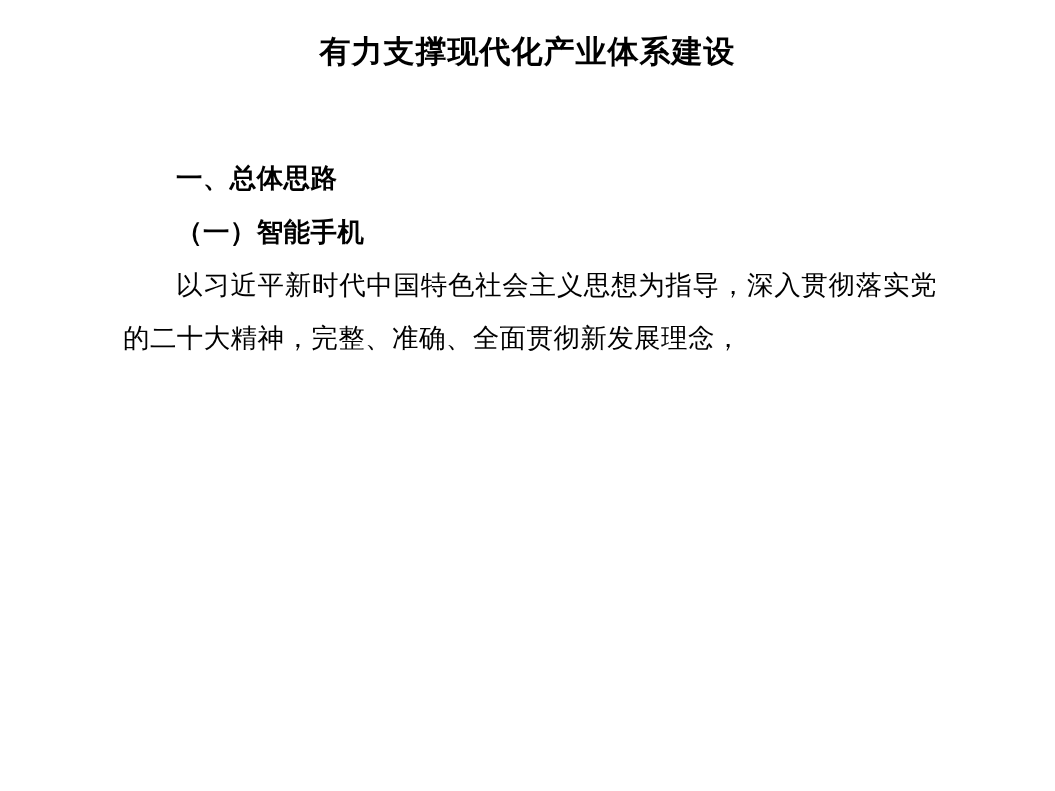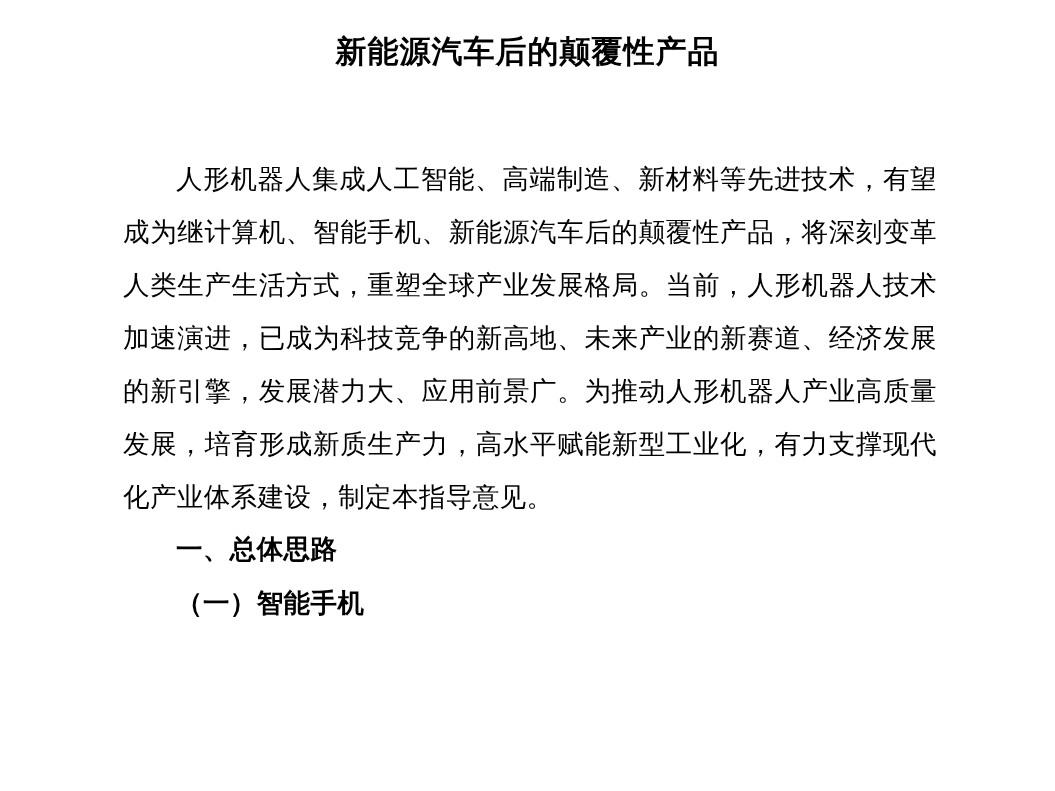--- a/index.html
+++ b/index.html
@@ -74,7 +74,7 @@
 
 <div class="page">
 
-  <h1 class="doc-title">新能源汽车后的颠覆性产品</h1>
+  <h1 class="doc-title">有力支撑现代化产业体系建设</h1>
 
   <div class="body-block clipped">
 

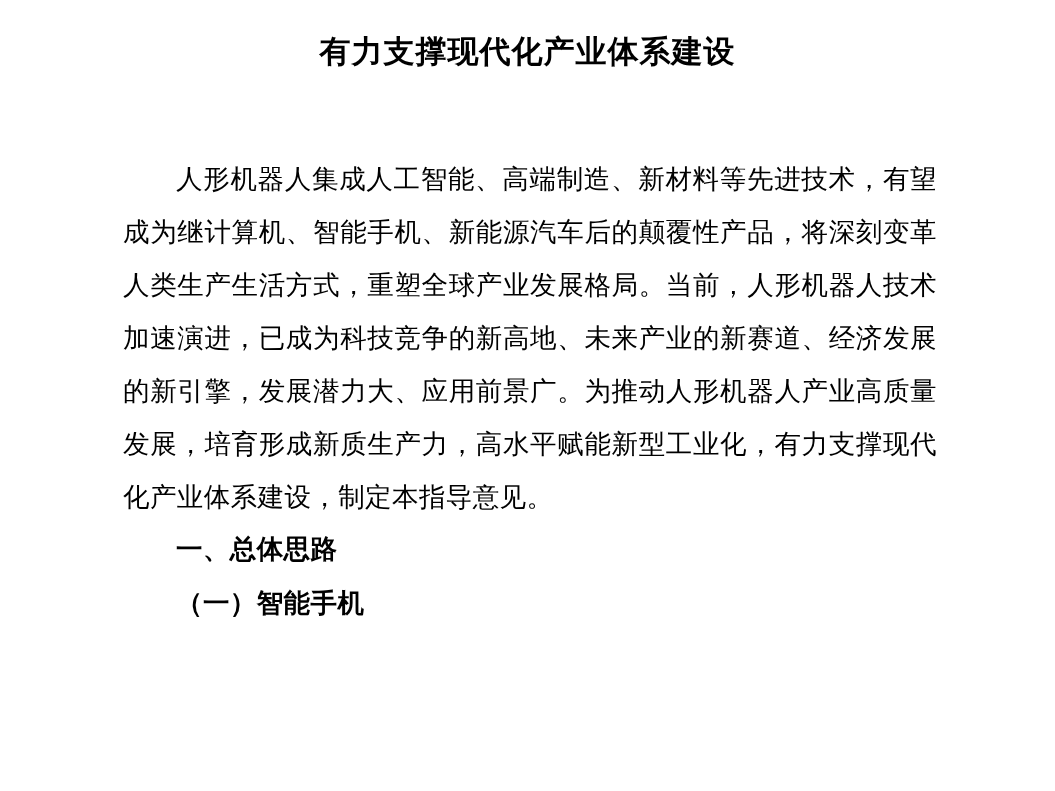--- a/index.html
+++ b/index.html
@@ -78,7 +78,6 @@
 
   <div class="body-block clipped">
 
-    <p class="para">人形机器人集成人工智能、高端制造、新材料等先进技术，有望成为继计算机、智能手机、新能源汽车后的颠覆性产品，将深刻变革人类生产生活方式，重塑全球产业发展格局。当前，人形机器人技术加速演进，已成为科技竞争的新高地、未来产业的新赛道、经济发展的新引擎，发展潜力大、应用前景广。为推动人形机器人产业高质量发展，培育形成新质生产力，高水平赋能新型工业化，有力支撑现代化产业体系建设，制定本指导意见。</p>
 
     <h2 class="heading-1">一、总体思路</h2>
 

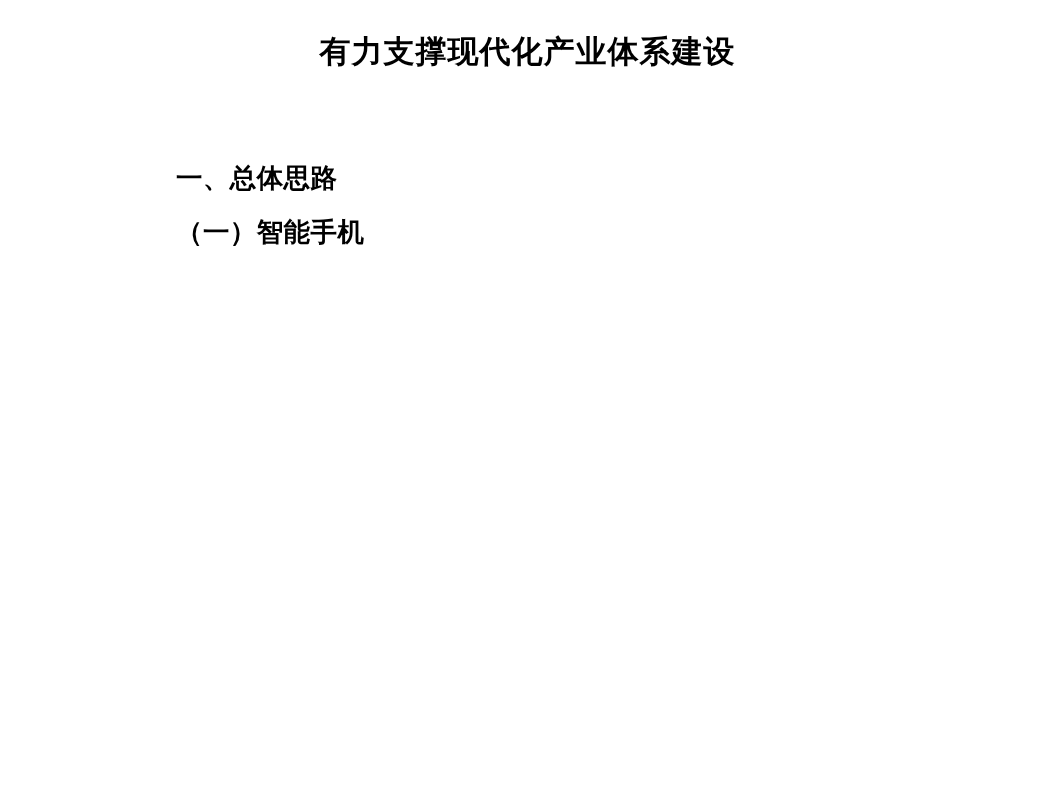--- a/index.html
+++ b/index.html
@@ -83,6 +83,7 @@
 
     <h3 class="heading-2">（一）智能手机</h3>
 
+    <p class="para">以习近平新时代中国特色社会主义思想为指导，深入贯彻落实党的二十大精神，完整、准确、全面贯彻新发展理念，</p>
 
   </div>
 

